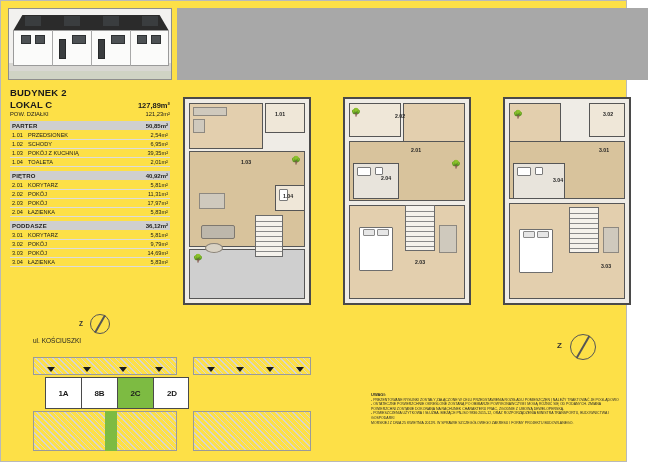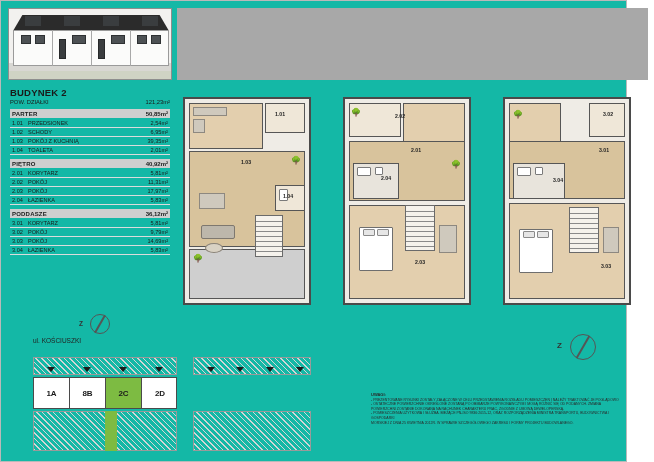--- a/index.html
+++ b/index.html
@@ -18,7 +18,7 @@
     left: 0; top: 0;
     width: 627px; height: 462px;
     border: 1px solid #b9b9b9;
-    background: #14b8a6;
+    background: #fde047;
   }
 
   

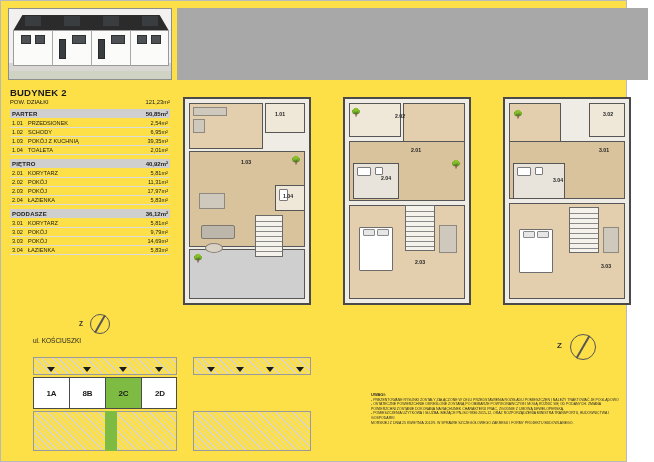--- a/index.html
+++ b/index.html
@@ -213,6 +213,10 @@
 
   <div class="legend">
     <div class="bld">BUDYNEK 2</div>
+    <div class="lokal-row">
+      <div class="lokal">LOKAL  C</div>
+      <div class="area">127,89m²</div>
+    </div>
     <div class="pow-row">
       <div class="pow">POW. DZIAŁKI</div>
       <div class="pow-val">121,23m²</div>

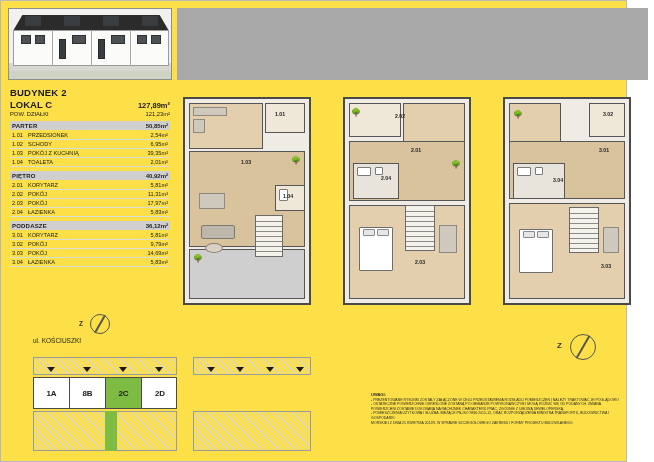--- a/index.html
+++ b/index.html
@@ -439,7 +439,7 @@
     <div class="hatch" style="left:182px; top:62px; width:118px; height:40px;"></div>
     <div class="greenstrip" style="left:94px; top:62px; width:12px; height:40px;"></div>
 
-    <div class="blockrow" style="left:22px; top:28px; width:144px; height:32px;">
+    <div class="blockrow" style="left:34px; top:28px; width:144px; height:32px;">
       <div class="unit" style="left:0px; width:36px;">1A</div>
       <div class="unit" style="left:36px; width:36px;">8B</div>
       <div class="unit hl" style="left:72px; width:36px;">2C</div>

